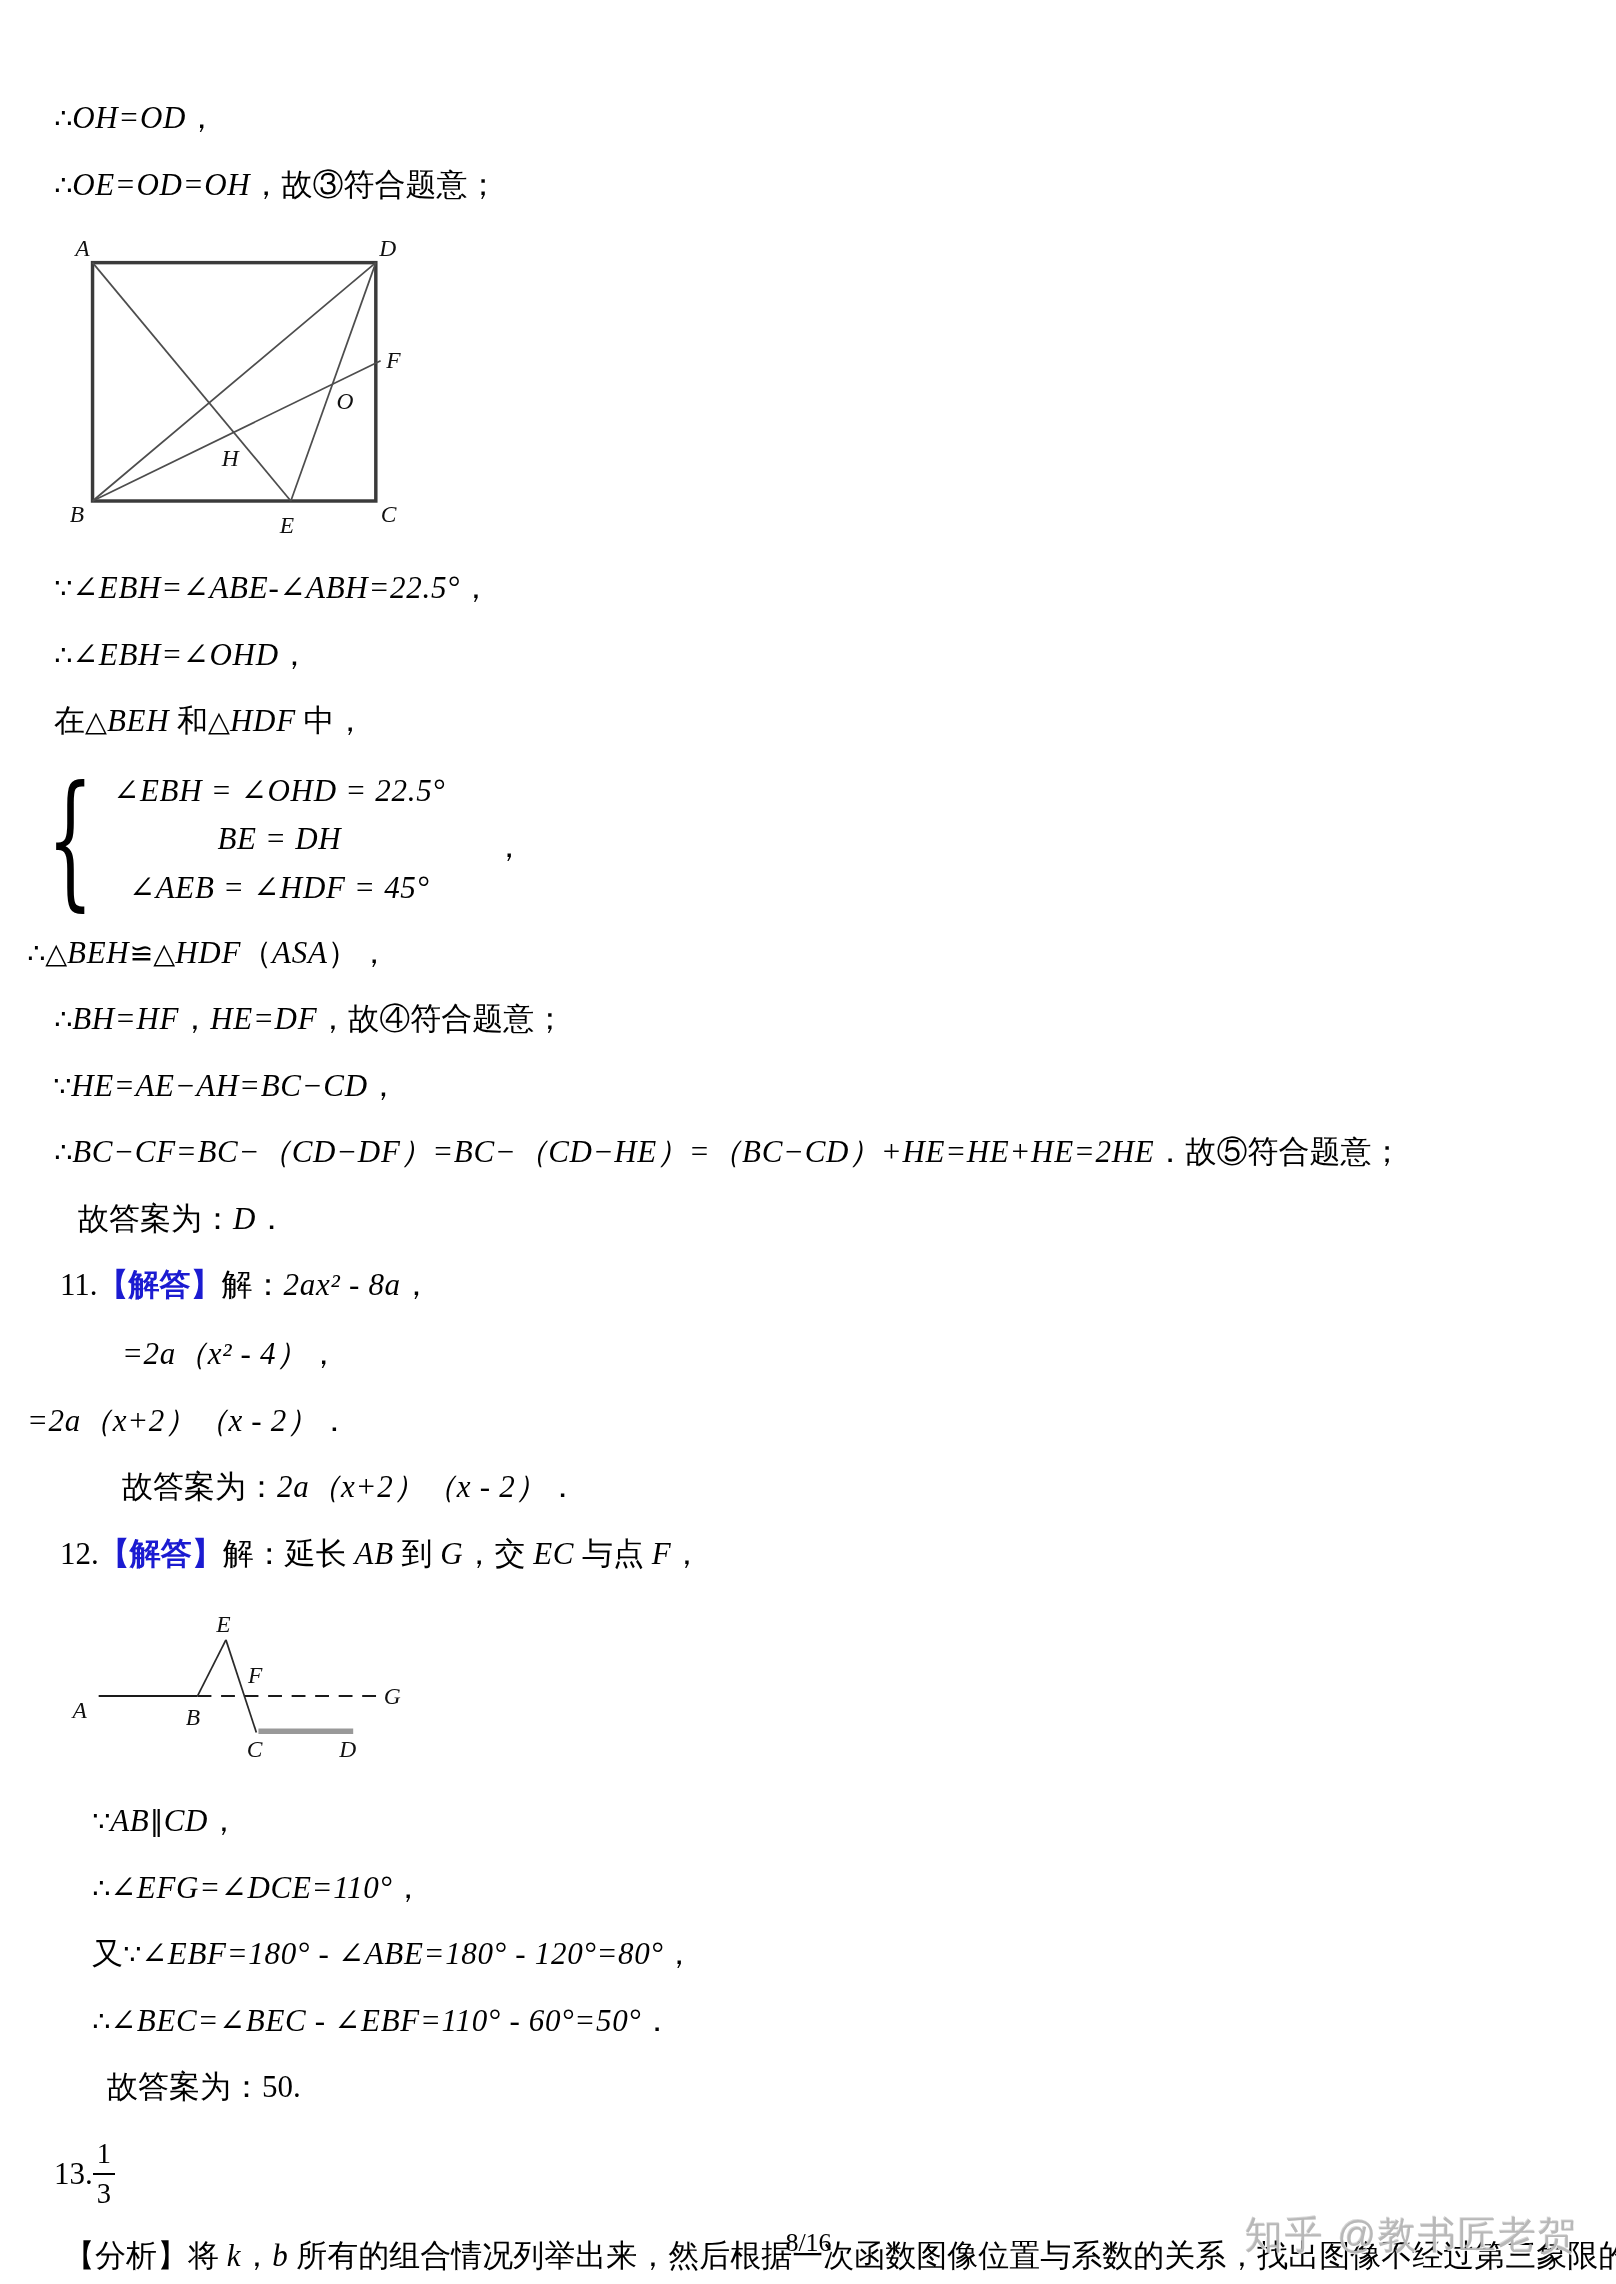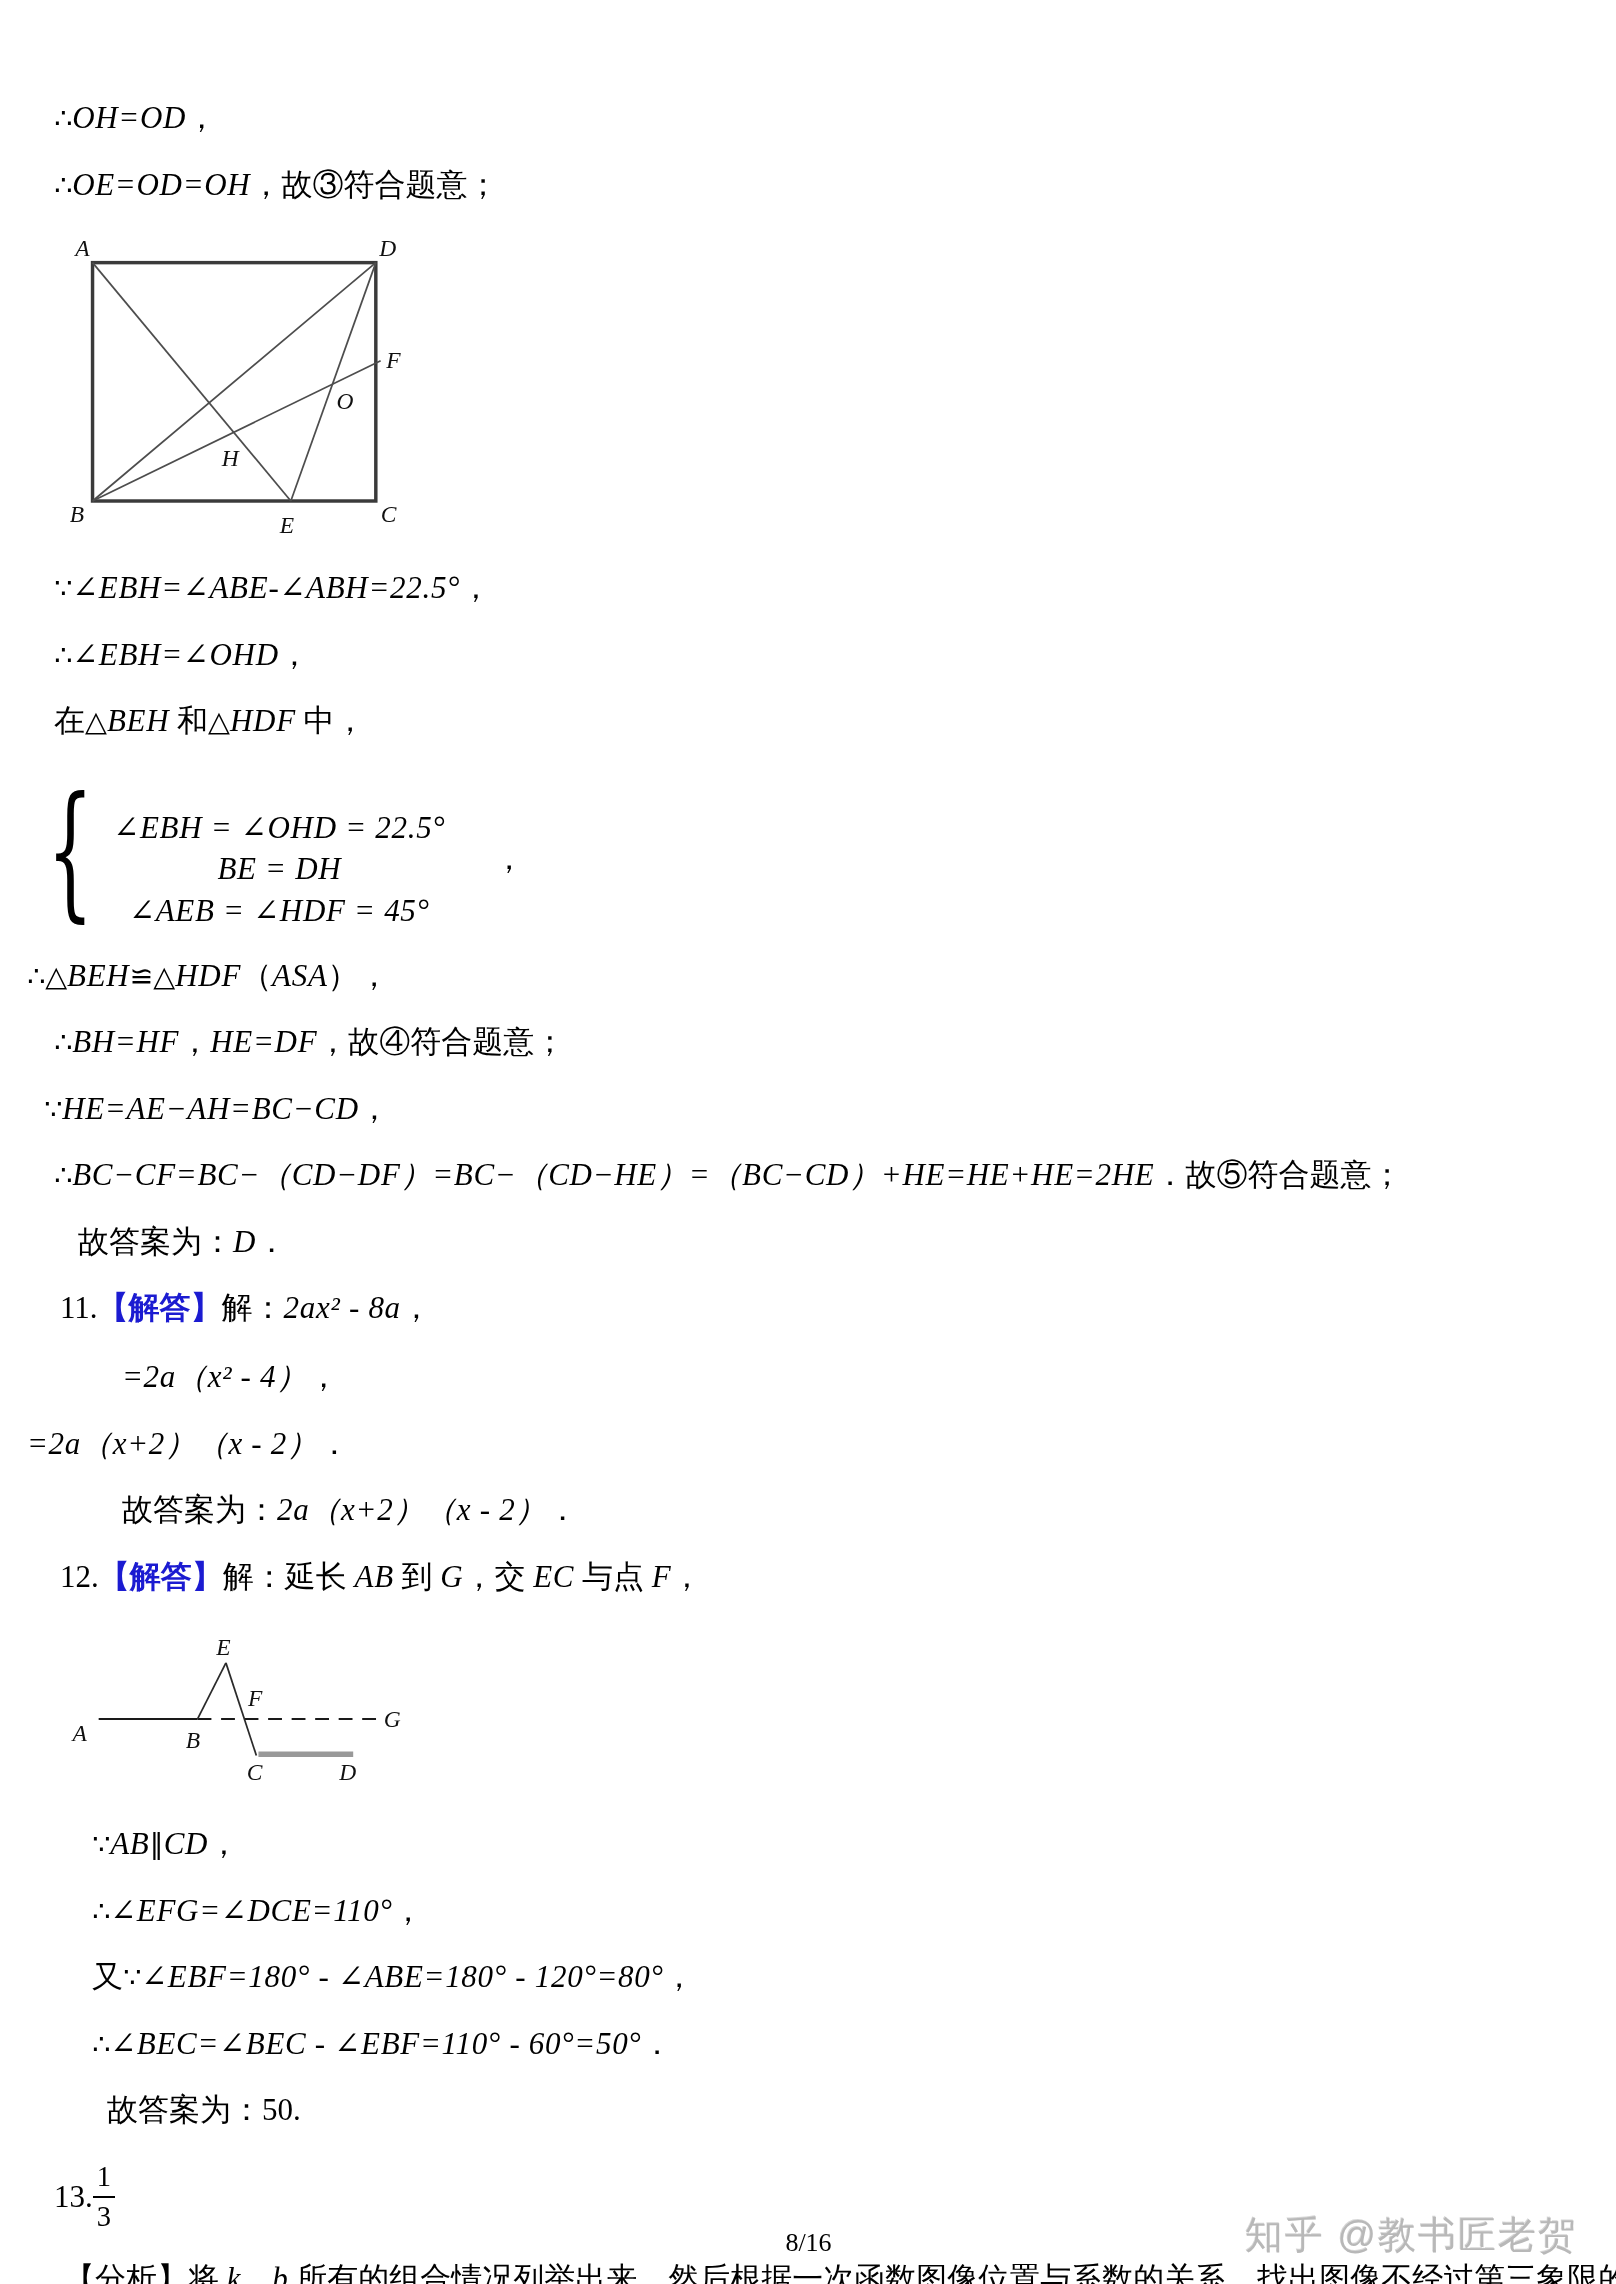--- a/index.html
+++ b/index.html
@@ -19,7 +19,7 @@
   svg text{font-family:"Liberation Serif","DejaVu Serif",serif;font-style:italic;font-size:34px;fill:#111111;}
   .system{display:flex;align-items:center;margin:3.4px 0 31px 20.4px;}
   .brace{font-size:146px;line-height:0.85;transform:scaleX(0.5);transform-origin:left center;font-family:"DejaVu Serif",serif;margin-right:-27px;}
-  .sys-rows{display:flex;flex-direction:column;gap:5px;margin-top:37px;}
+  .sys-rows{display:flex;flex-direction:column;gap:12px;}
   .sys-row{font-size:31px;font-style:italic;text-align:center;letter-spacing:0.7px;}
   .sys-comma{font-size:31px;margin-left:48px;padding-top:17px;}
   .frac-line{display:flex;align-items:center;font-size:31px;margin:10.2px 0 31px 27px;gap:0;}

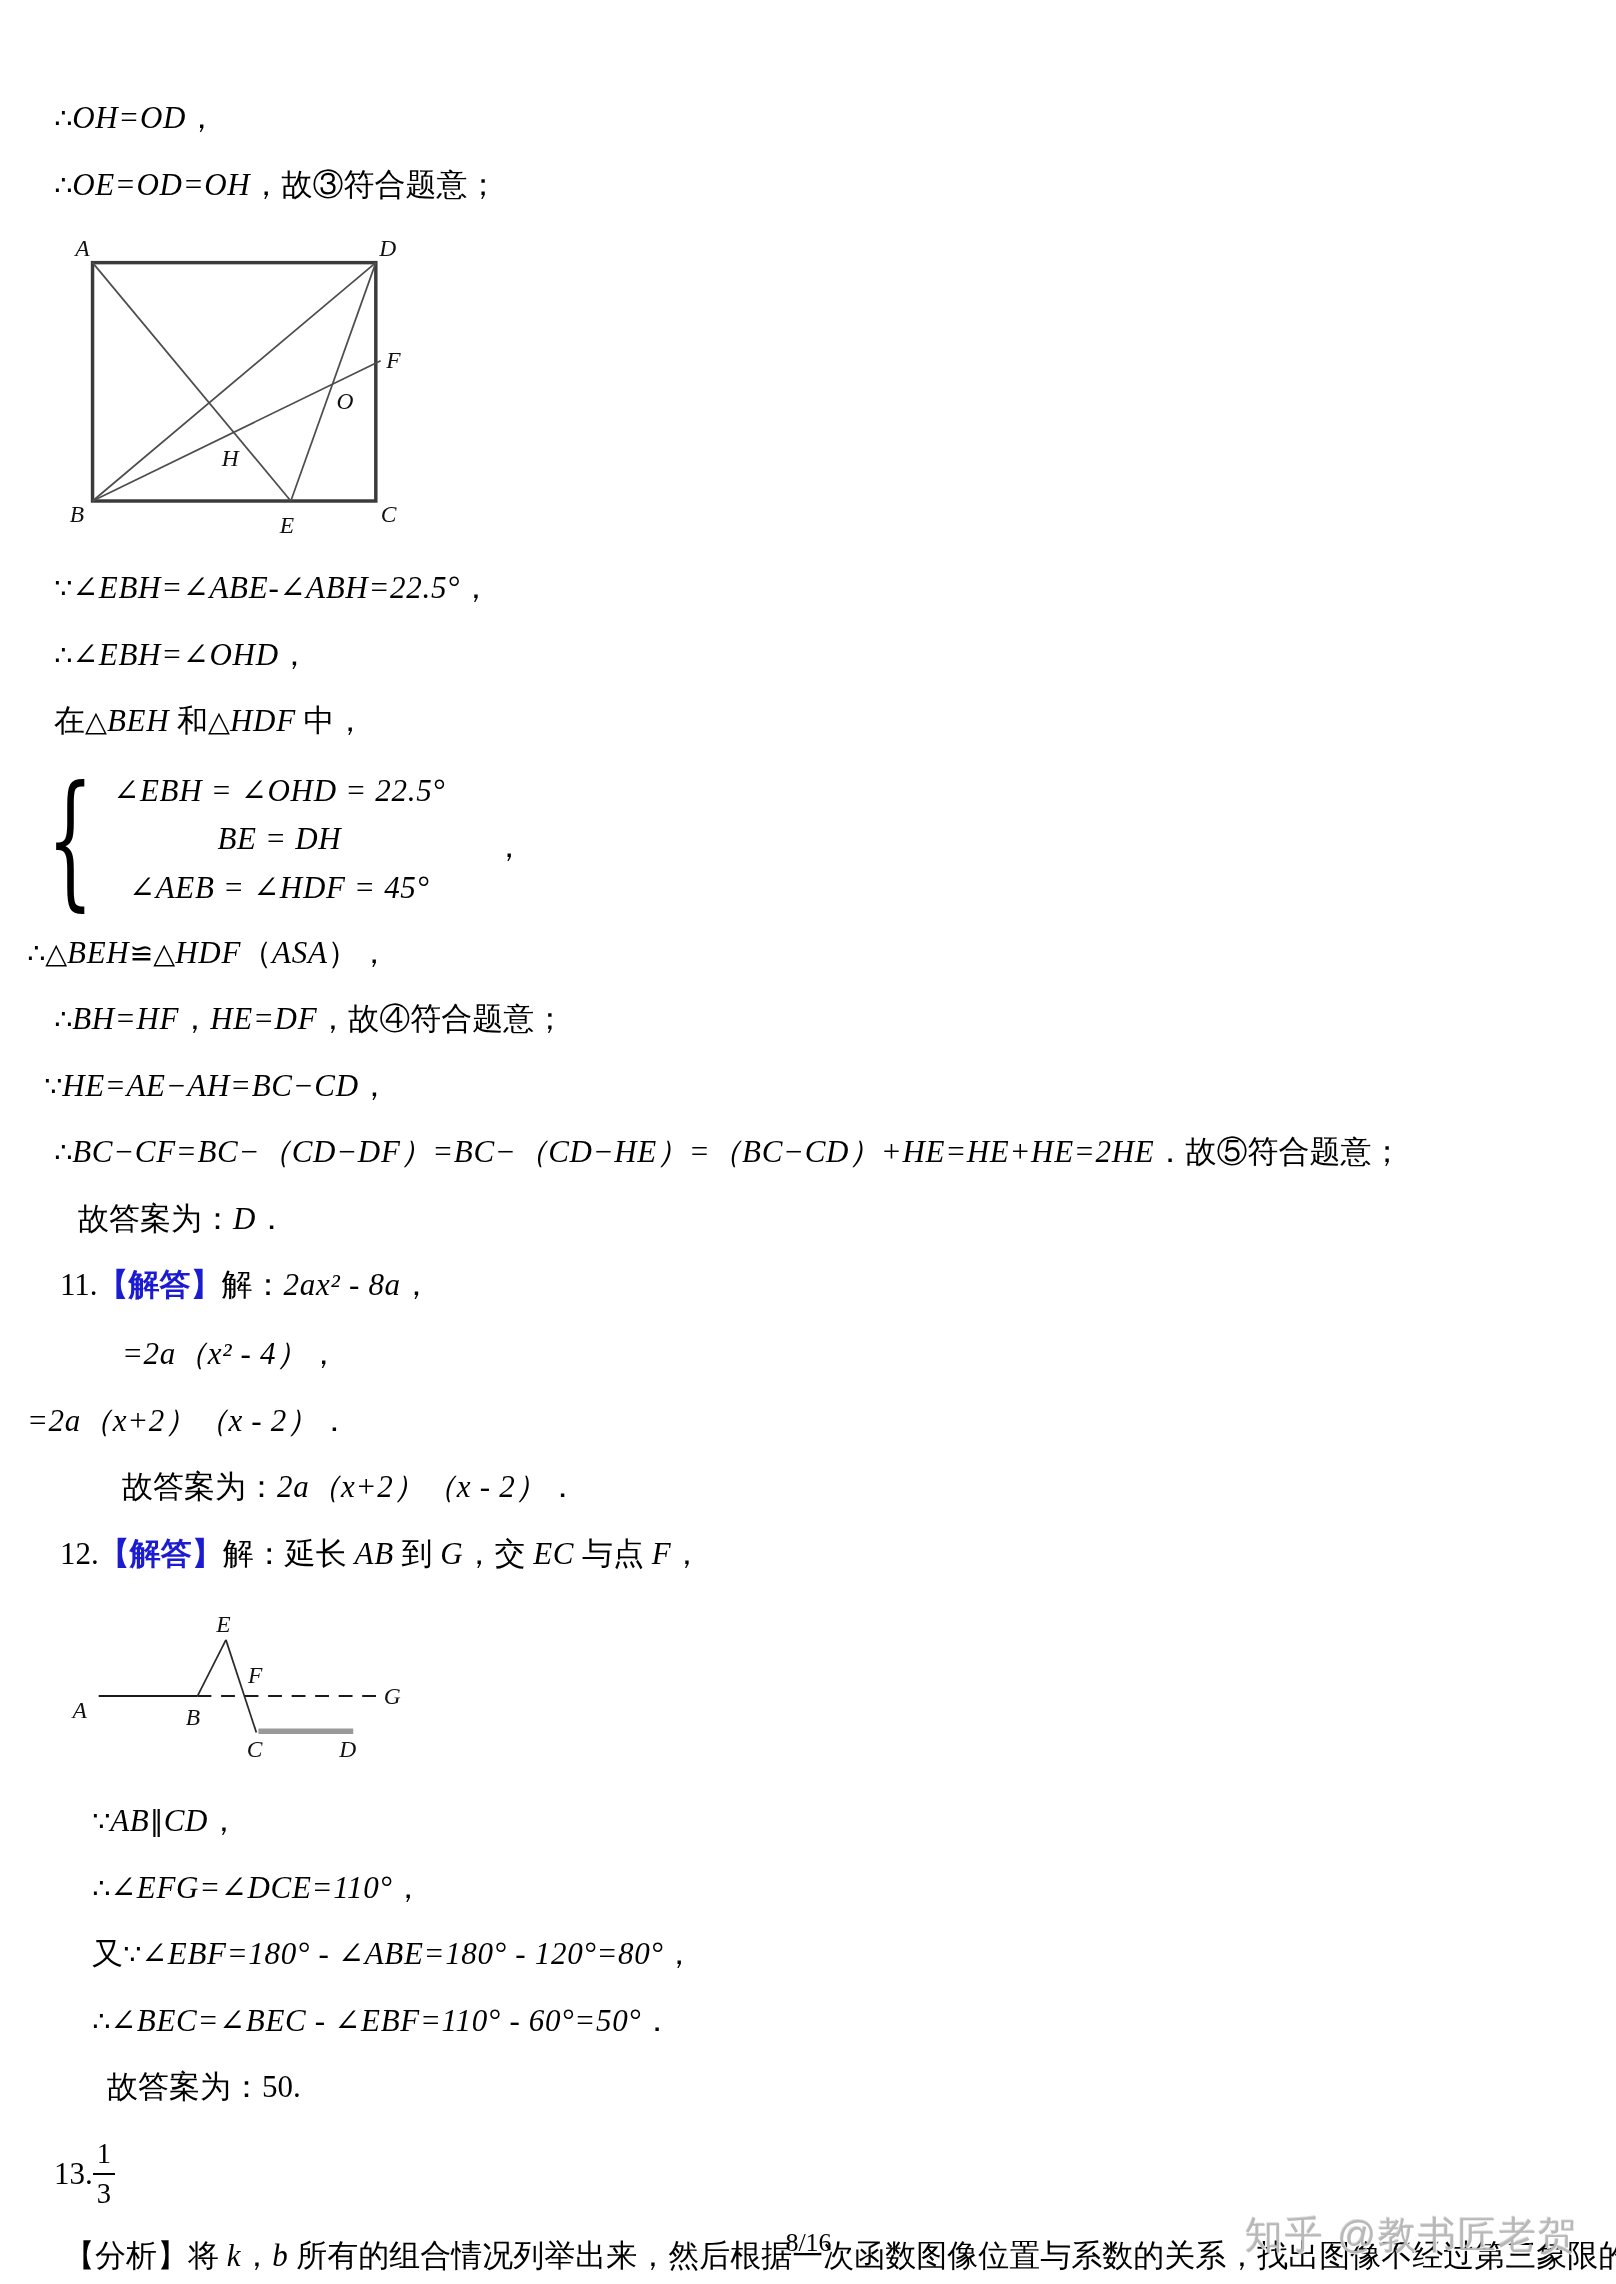--- a/index.html
+++ b/index.html
@@ -68,7 +68,7 @@
   </div>
 <div class="line" style=""><span class="seg sym">∴</span><span class="seg sym">△</span><span class="seg math">BEH</span><span class="seg sym">≌</span><span class="seg sym">△</span><span class="seg math">HDF</span><span class="seg cn">（</span><span class="seg math">ASA</span><span class="seg cn">），</span></div>
     <div class="line" style="margin-left: 27px;"><span class="seg sym">∴</span><span class="seg math">BH=HF</span><span class="seg cn">，</span><span class="seg math">HE=DF</span><span class="seg cn">，故④符合题意；</span></div>
-    <div class="line" style="margin-left: 17px;"><span class="seg sym">∵</span><span class="seg math">HE=AE−AH=BC−CD</span><span class="seg cn">，</span></div>
+    <div class="line" style="margin-left: 26px;"><span class="seg sym">∵</span><span class="seg math">HE=AE−AH=BC−CD</span><span class="seg cn">，</span></div>
     <div class="line" style="margin-left: 27px;"><span class="seg sym">∴</span><span class="seg math">BC−CF=BC−（CD−DF）=BC−（CD−HE）=（BC−CD）+HE=HE+HE=2HE</span><span class="seg cn">．故⑤符合题意；</span></div>
     <div class="line" style="margin-left: 51px;"><span class="seg cn">故答案为：</span><span class="seg math">D</span><span class="seg cn">．</span></div>
     <div class="line" style="margin-left: 33px;"><span class="seg cn">11.</span><span class="seg blue">【解答】</span><span class="seg cn">解：</span><span class="seg math">2ax² - 8a</span><span class="seg cn">，</span></div>

